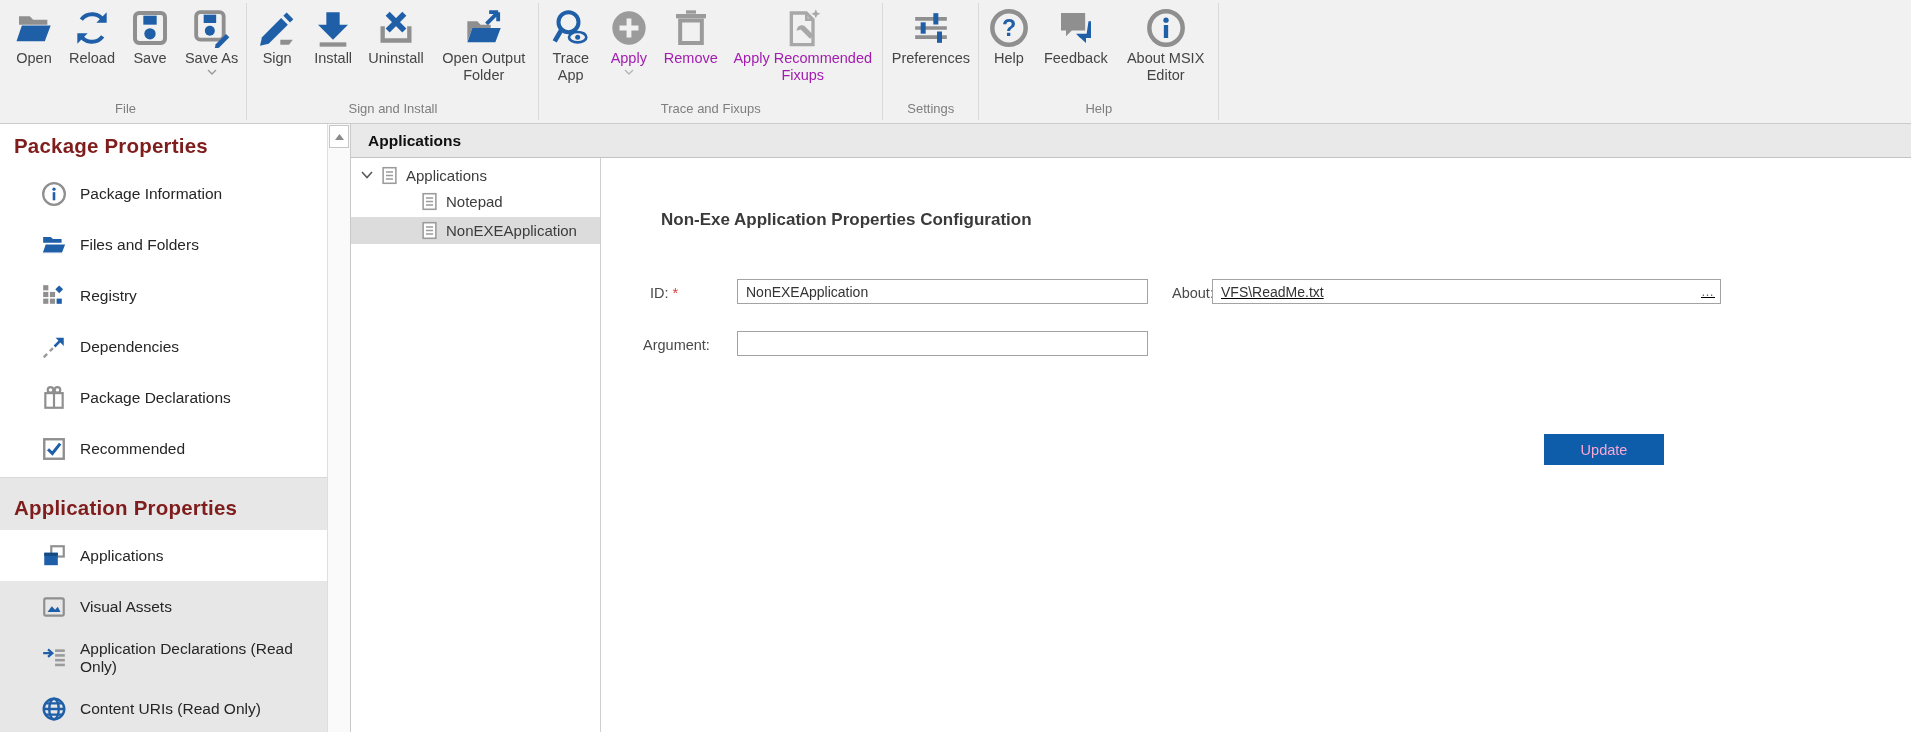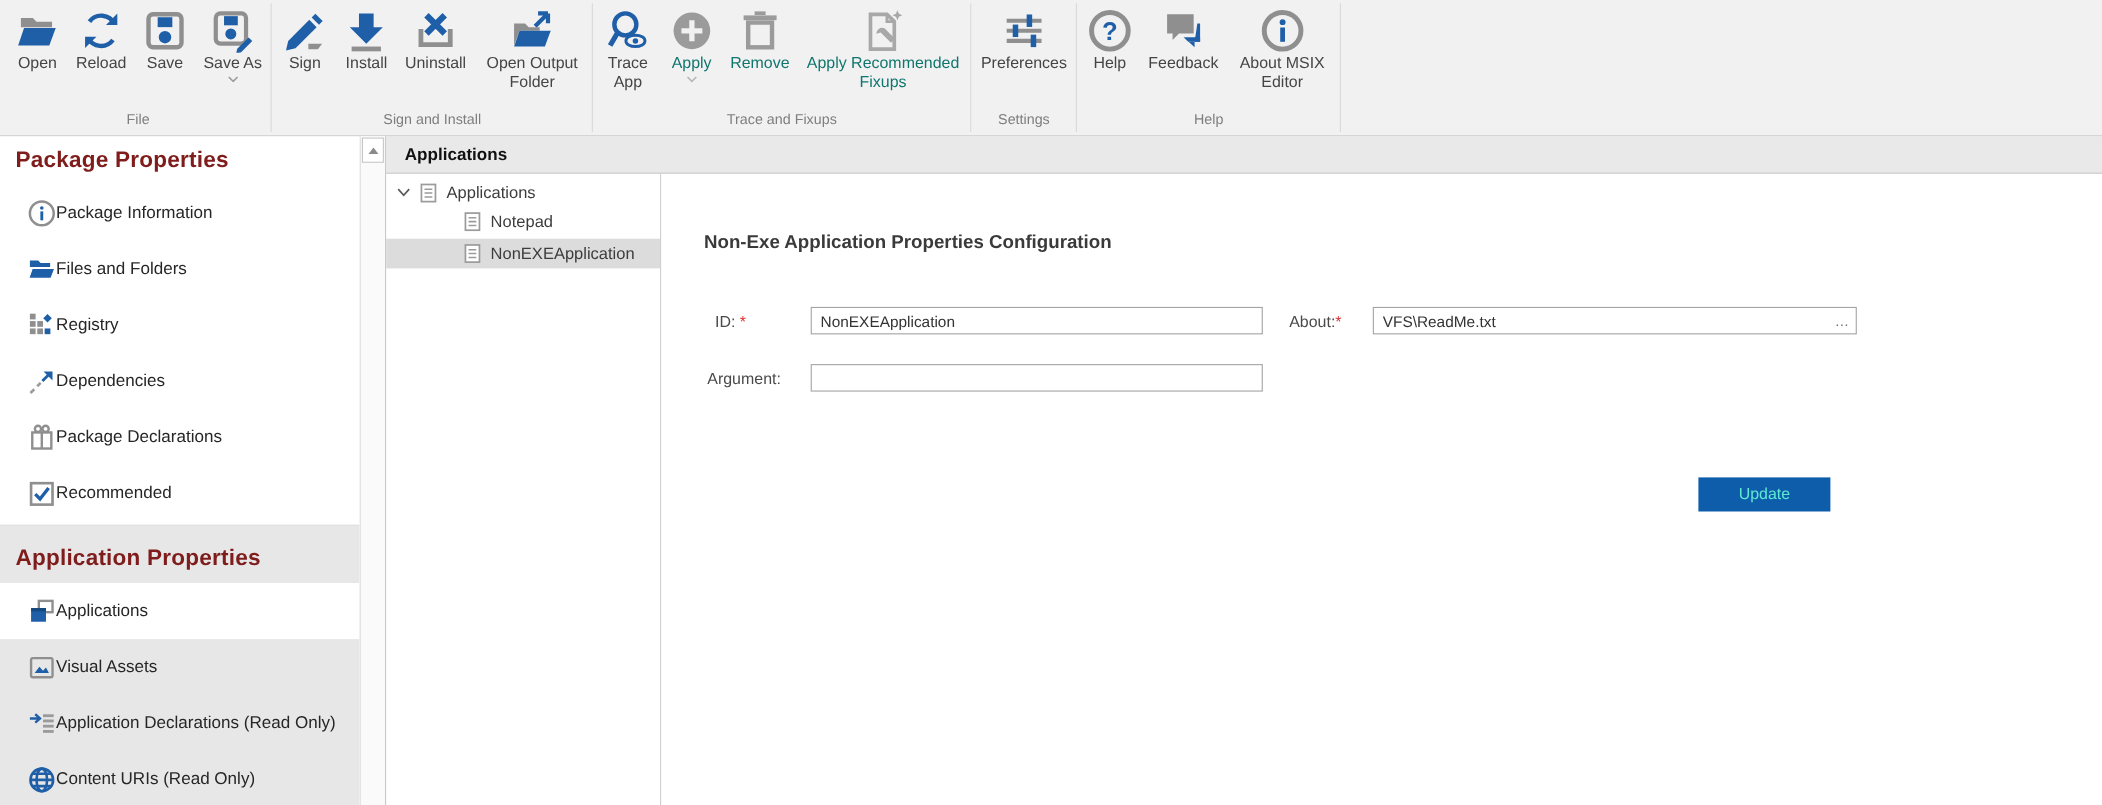--- a/index.html
+++ b/index.html
@@ -20,7 +20,7 @@
         font-size:14.5px;color:#454545;text-align:center;line-height:17px;cursor:default;}
   .rbtn .ricon{width:42px;height:45px;display:flex;align-items:center;justify-content:center;}
   .ricon svg{width:40px;height:40px;display:block;}
-  .rbtn.disabled{color:#0f766e;}
+  .rbtn.disabled{color:#a21caf;}
   .rlabel{display:block;}
   .wrap46{max-width:46px;} .wrap90{max-width:92px;} .wrap86{max-width:88px;} .wrap140{max-width:142px;}
   .chev{margin-top:2px;height:6px;display:flex;}

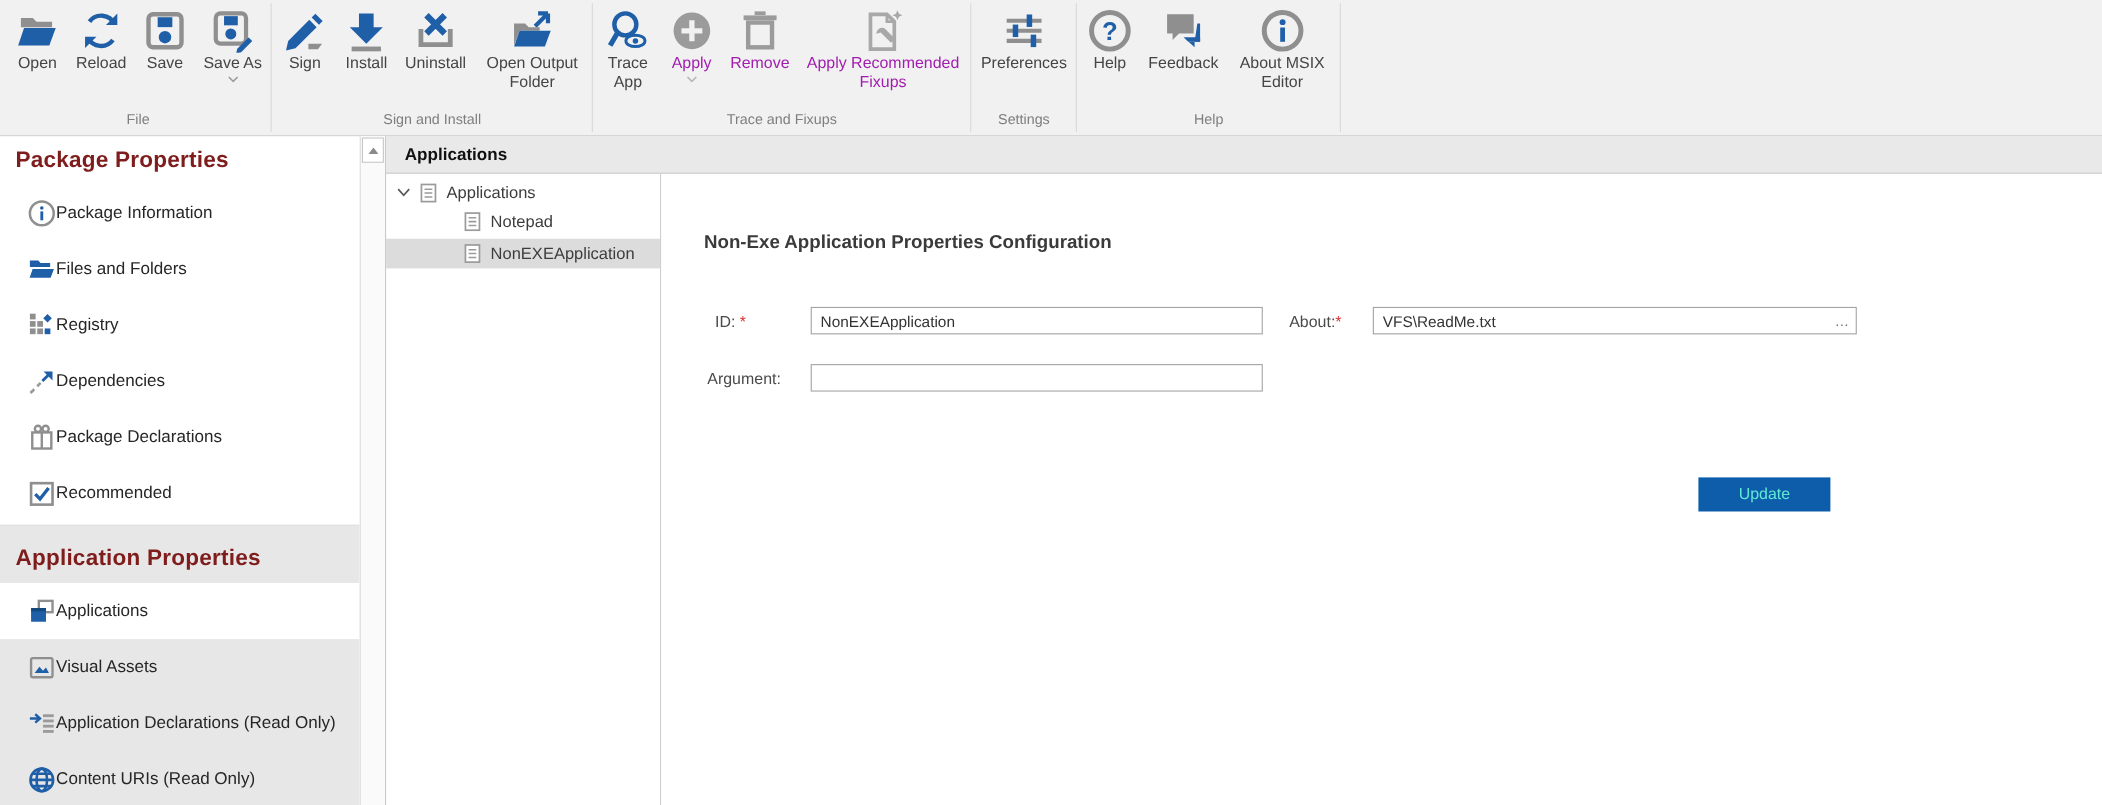--- a/index.html
+++ b/index.html
@@ -34,7 +34,7 @@
   .side-content{position:absolute;left:0;top:0;bottom:0;right:23px;display:flex;flex-direction:column;overflow:hidden;}
   .side-header{flex:none;height:44px;display:flex;align-items:center;padding-left:14px;
                font-weight:bold;font-size:20.5px;color:#7f1d1d;letter-spacing:0.2px;}
-  .side-item{flex:none;height:51px;display:flex;align-items:center;padding-left:24px;
+  .side-item{flex:none;height:51px;display:flex;align-items:center;padding-left:40px;gap:13px;
              font-size:15.5px;color:#262626;cursor:default;}
   .side-item .sicon{width:27px;height:27px;flex:none;display:flex;align-items:center;justify-content:center;}
   .sicon svg{width:26px;height:26px;display:block;}

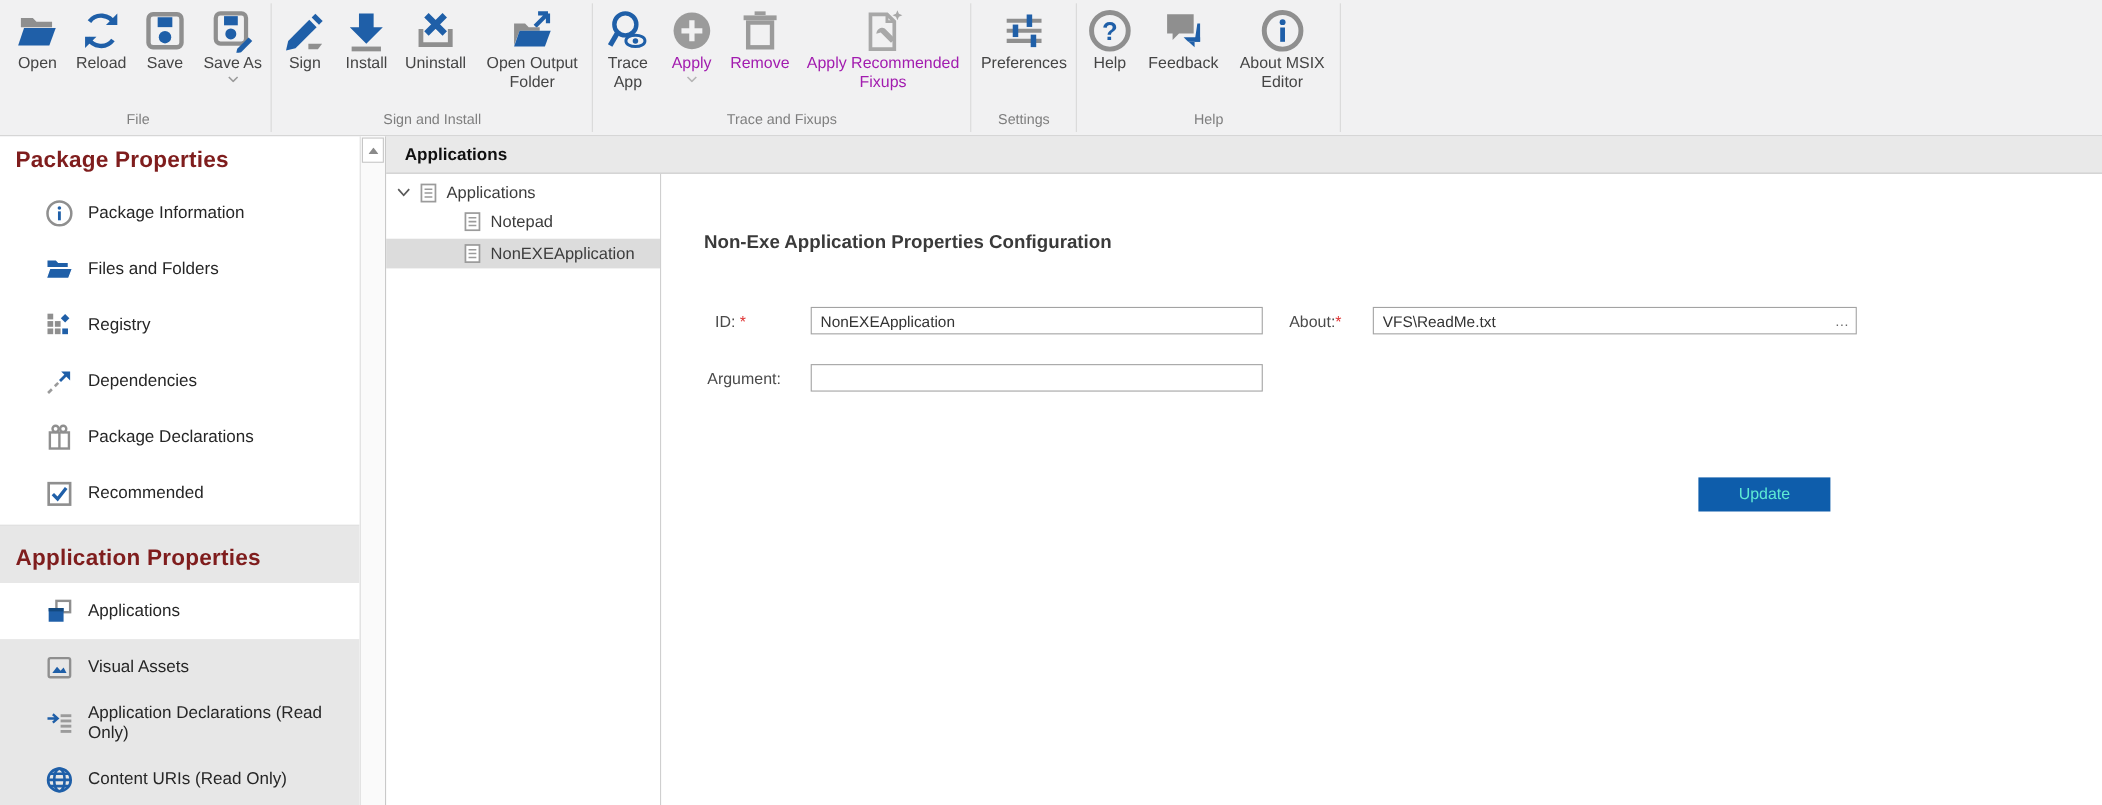--- a/index.html
+++ b/index.html
@@ -64,7 +64,7 @@
 
   
   .form-pane{flex:1;position:relative;min-width:0;}
-  .form-heading{position:absolute;left:39px;top:52px;font-size:17px;font-weight:bold;color:#3a3a3a;}
+  .form-heading{position:absolute;left:60px;top:52px;font-size:17px;font-weight:bold;color:#3a3a3a;}
   .f-label{position:absolute;font-size:14.5px;color:#4a4a4a;white-space:nowrap;}
   .req{color:#e03a3a;}
   .txt{position:absolute;height:25px;border:1px solid #a3a3a3;background:#fff;box-sizing:border-box;

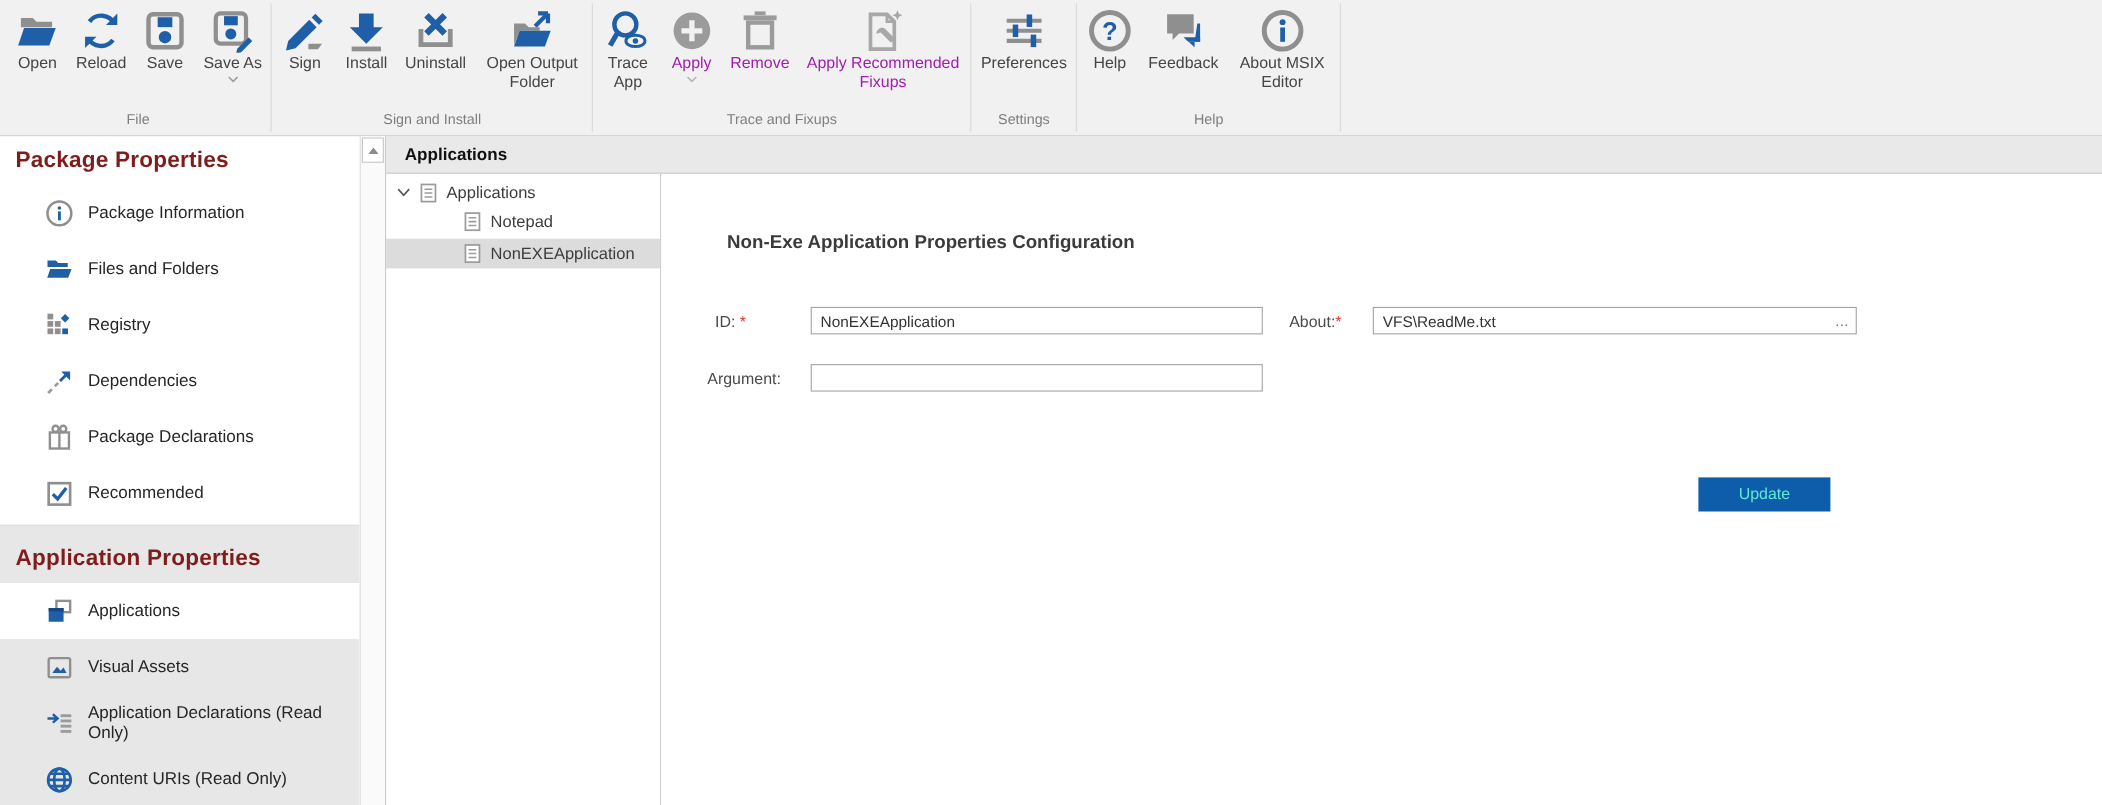--- a/index.html
+++ b/index.html
@@ -77,7 +77,7 @@
   #id-label{left:49px;top:127px;}
   #id-input{left:136px;top:121px;width:411px;}
   #file-label{left:571px;top:127px;}
-  #file-wrap{left:647px;top:121px;width:440px;}
+  #file-wrap{left:611px;top:121px;width:509px;text-decoration:underline;}
   #arg-label{left:42px;top:179px;}
   #arg-input{left:136px;top:173px;width:411px;}
   .update-btn{position:absolute;left:943px;top:276px;width:120px;height:31px;background:#0e5dab;color:#5eead4;

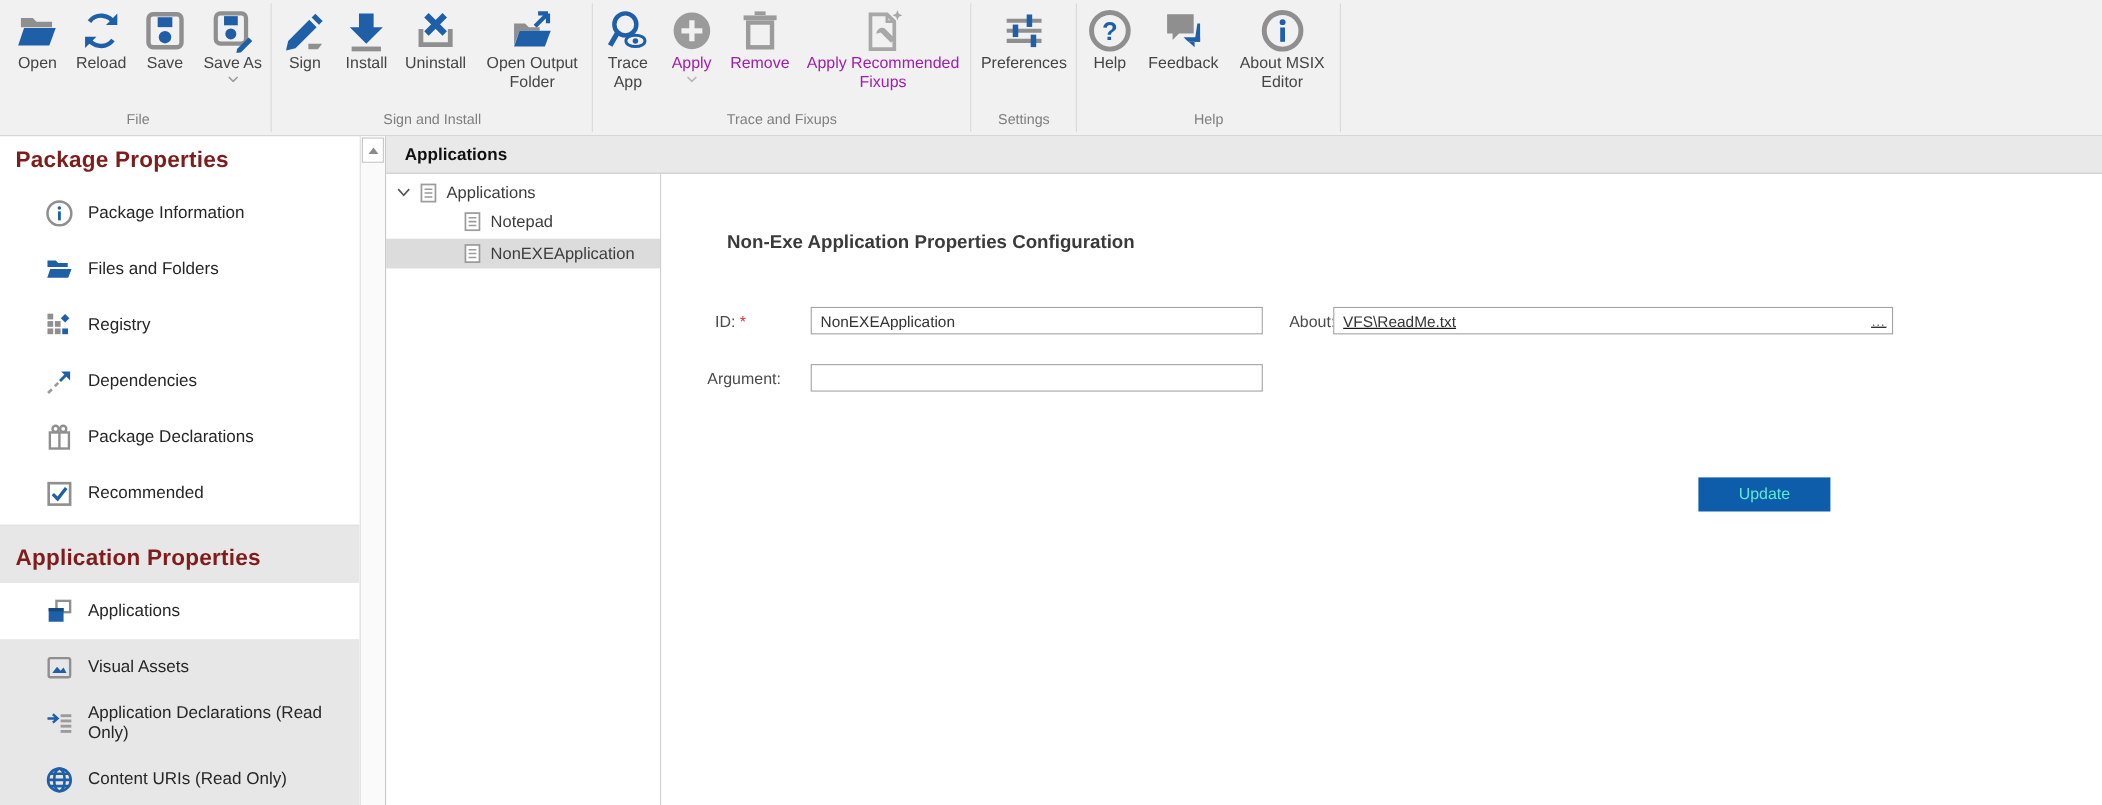--- a/index.html
+++ b/index.html
@@ -80,7 +80,7 @@
   #file-wrap{left:611px;top:121px;width:509px;text-decoration:underline;}
   #arg-label{left:42px;top:179px;}
   #arg-input{left:136px;top:173px;width:411px;}
-  .update-btn{position:absolute;left:943px;top:276px;width:120px;height:31px;background:#0e5dab;color:#5eead4;
+  .update-btn{position:absolute;left:943px;top:276px;width:120px;height:31px;background:#0e5dab;color:#f9a8d4;
               border:none;font-size:14.5px;font-family:inherit;cursor:pointer;}
 </style>
 </head>

